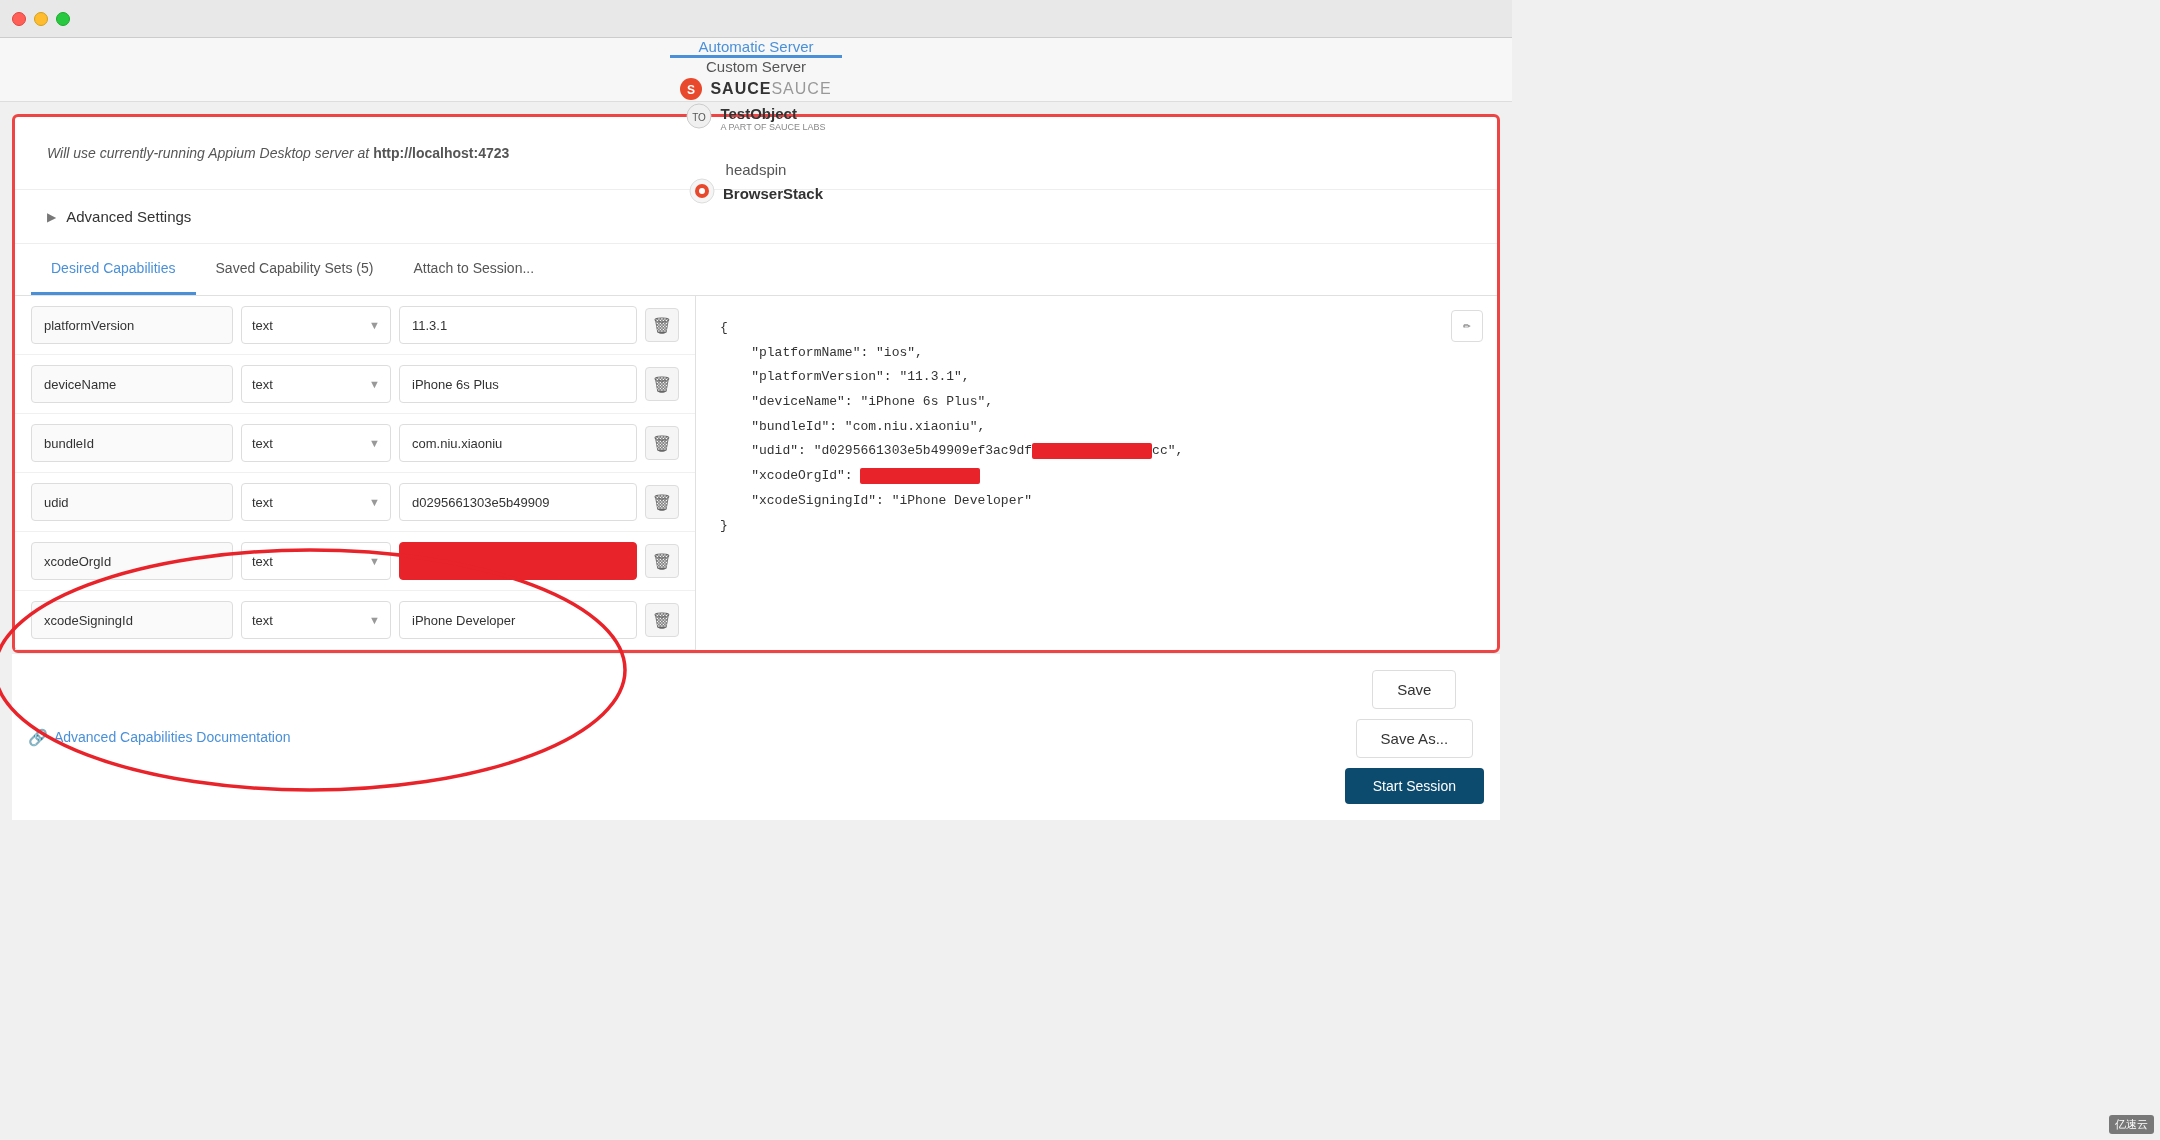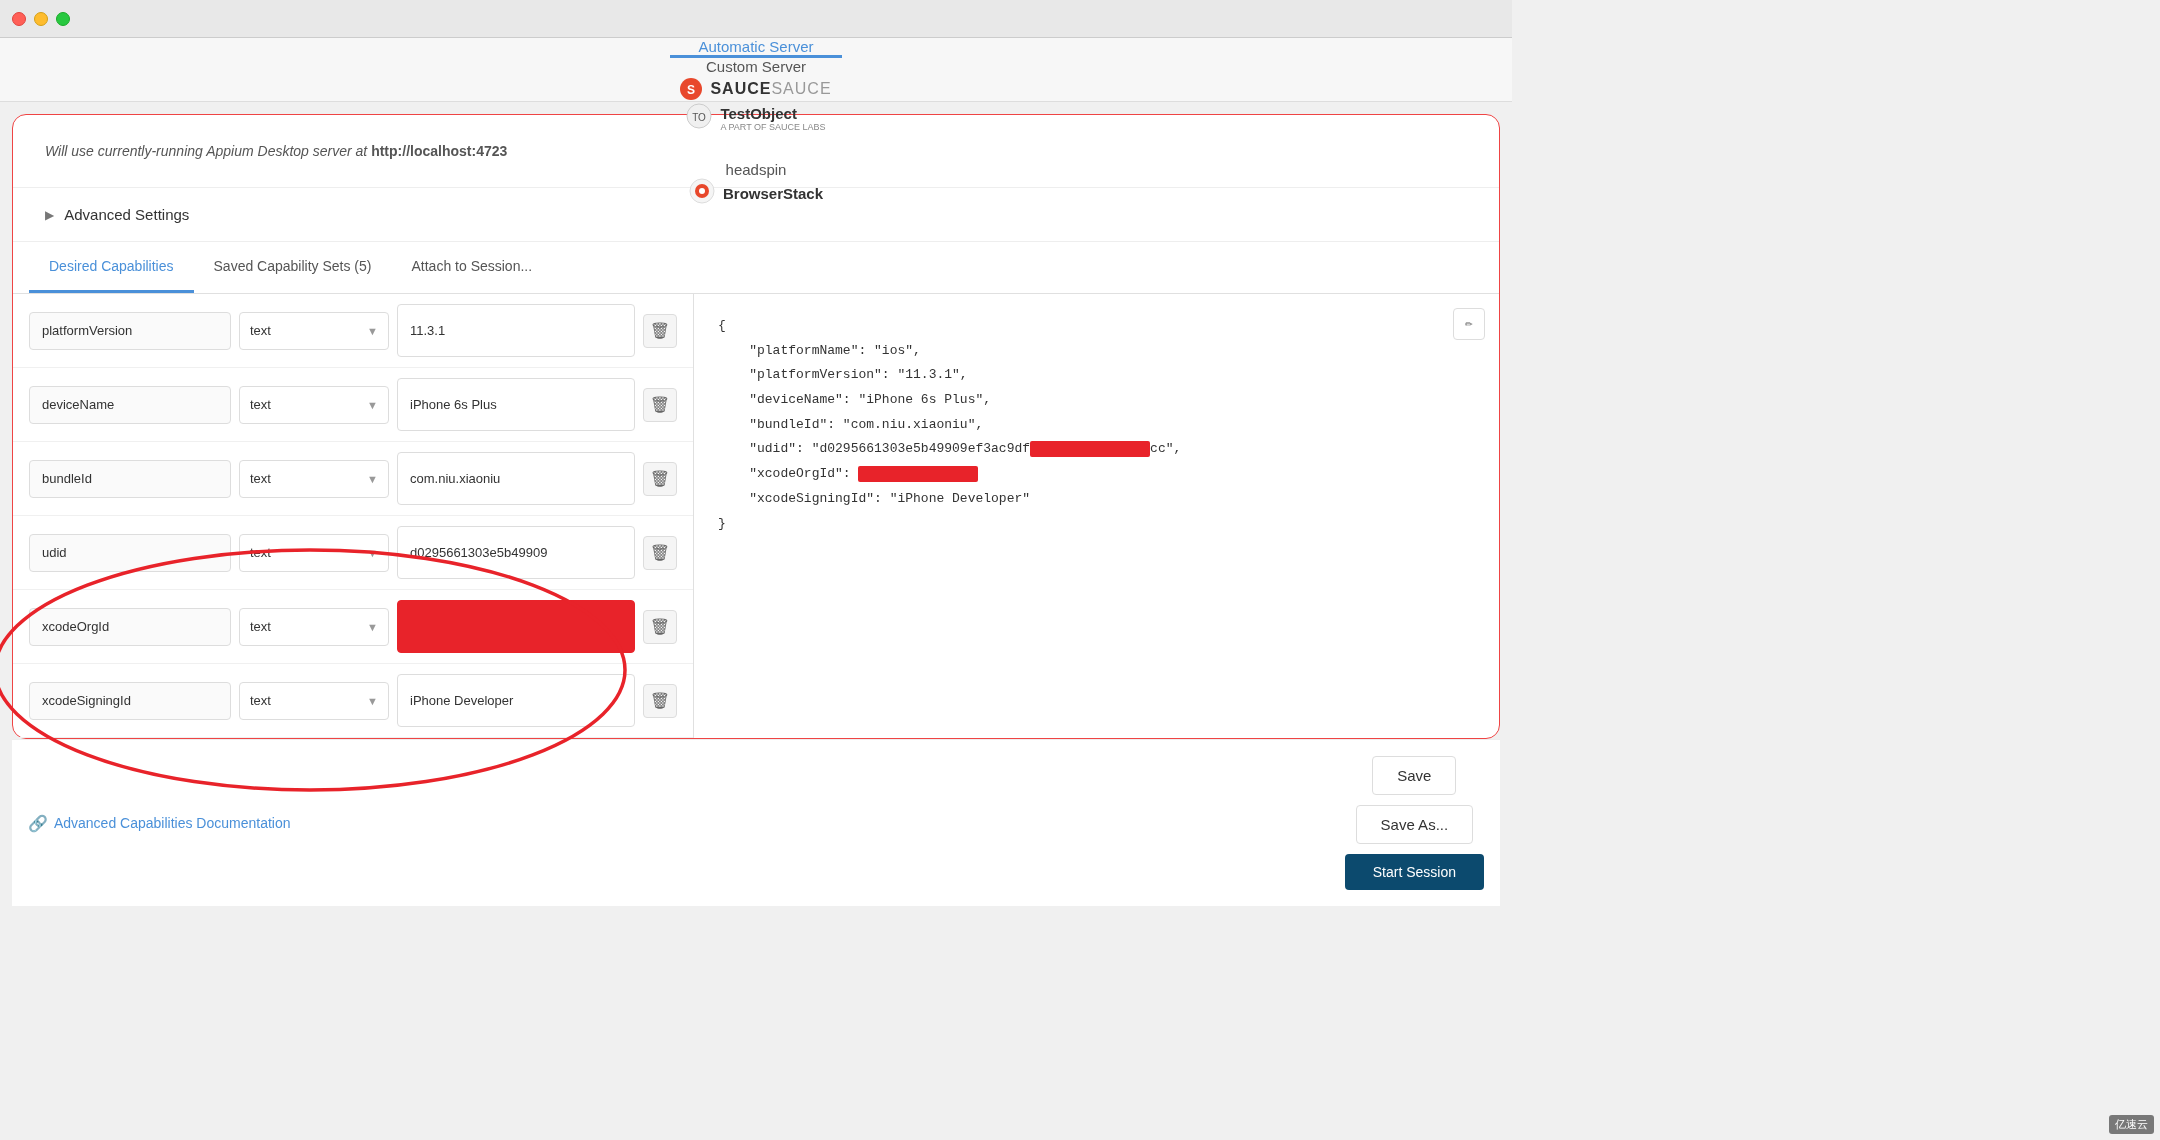--- a/index.html
+++ b/index.html
@@ -388,7 +388,7 @@
   </div>
 </div>
 
-<div style="margin: 12px 12px 0; background: white; border: 1px solid #ef4444; border-radius: 14px;">
+<div style="margin: 12px 12px 0; background: white; border: 3px solid #ef4444; border-radius: 6px;">
 
   <div class="info-bar">
     <span><em>Will use currently-running Appium Desktop server at <strong>http://localhost:4723</strong></em></span>

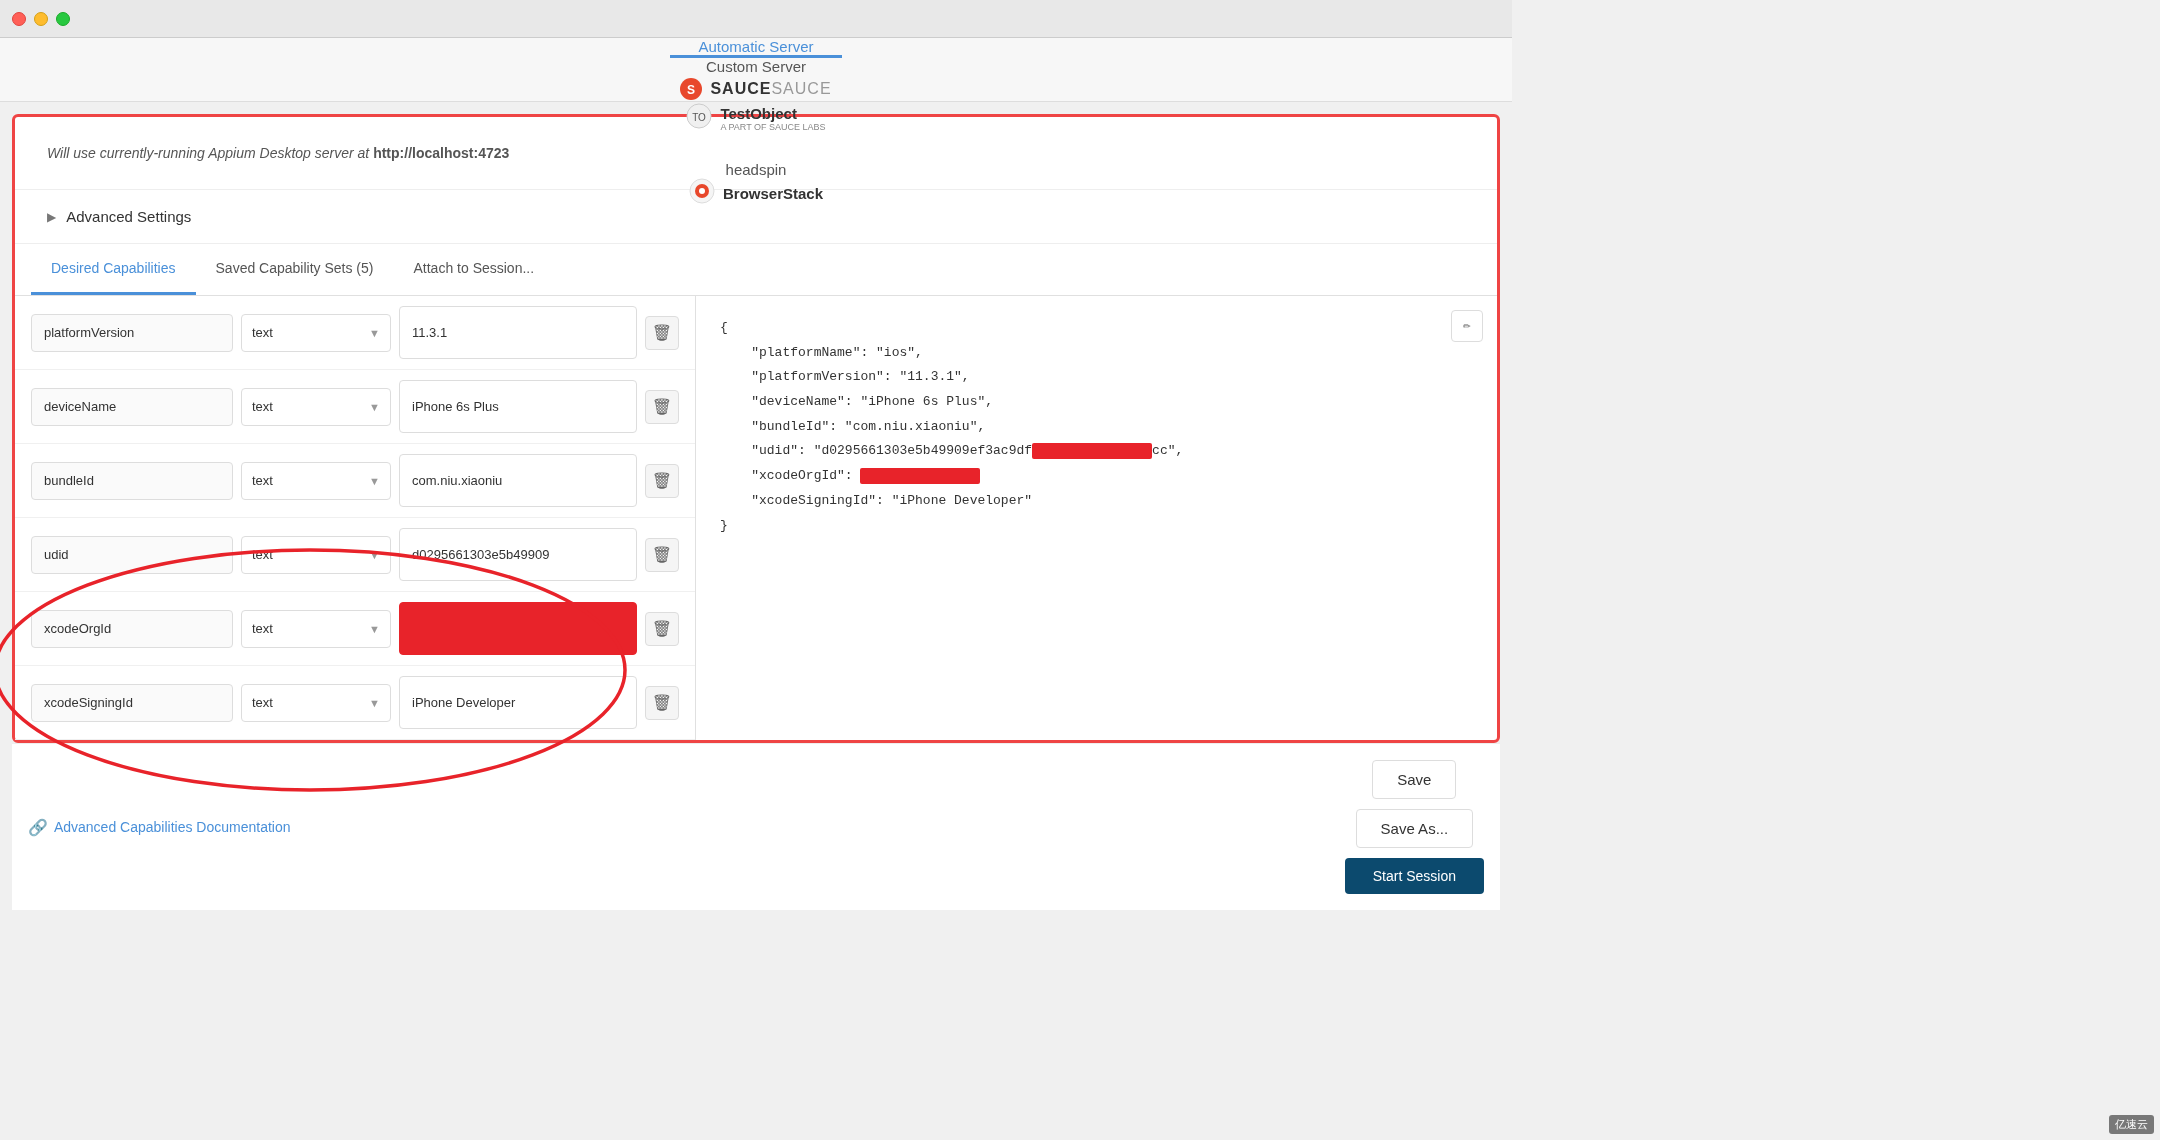--- a/index.html
+++ b/index.html
@@ -201,7 +201,7 @@
     }
     .cap-value-input {
       flex: 1;
-      height: 53px;
+      height: 38px;
       border: 1px solid #ddd;
       border-radius: 4px;
       padding: 0 12px;

